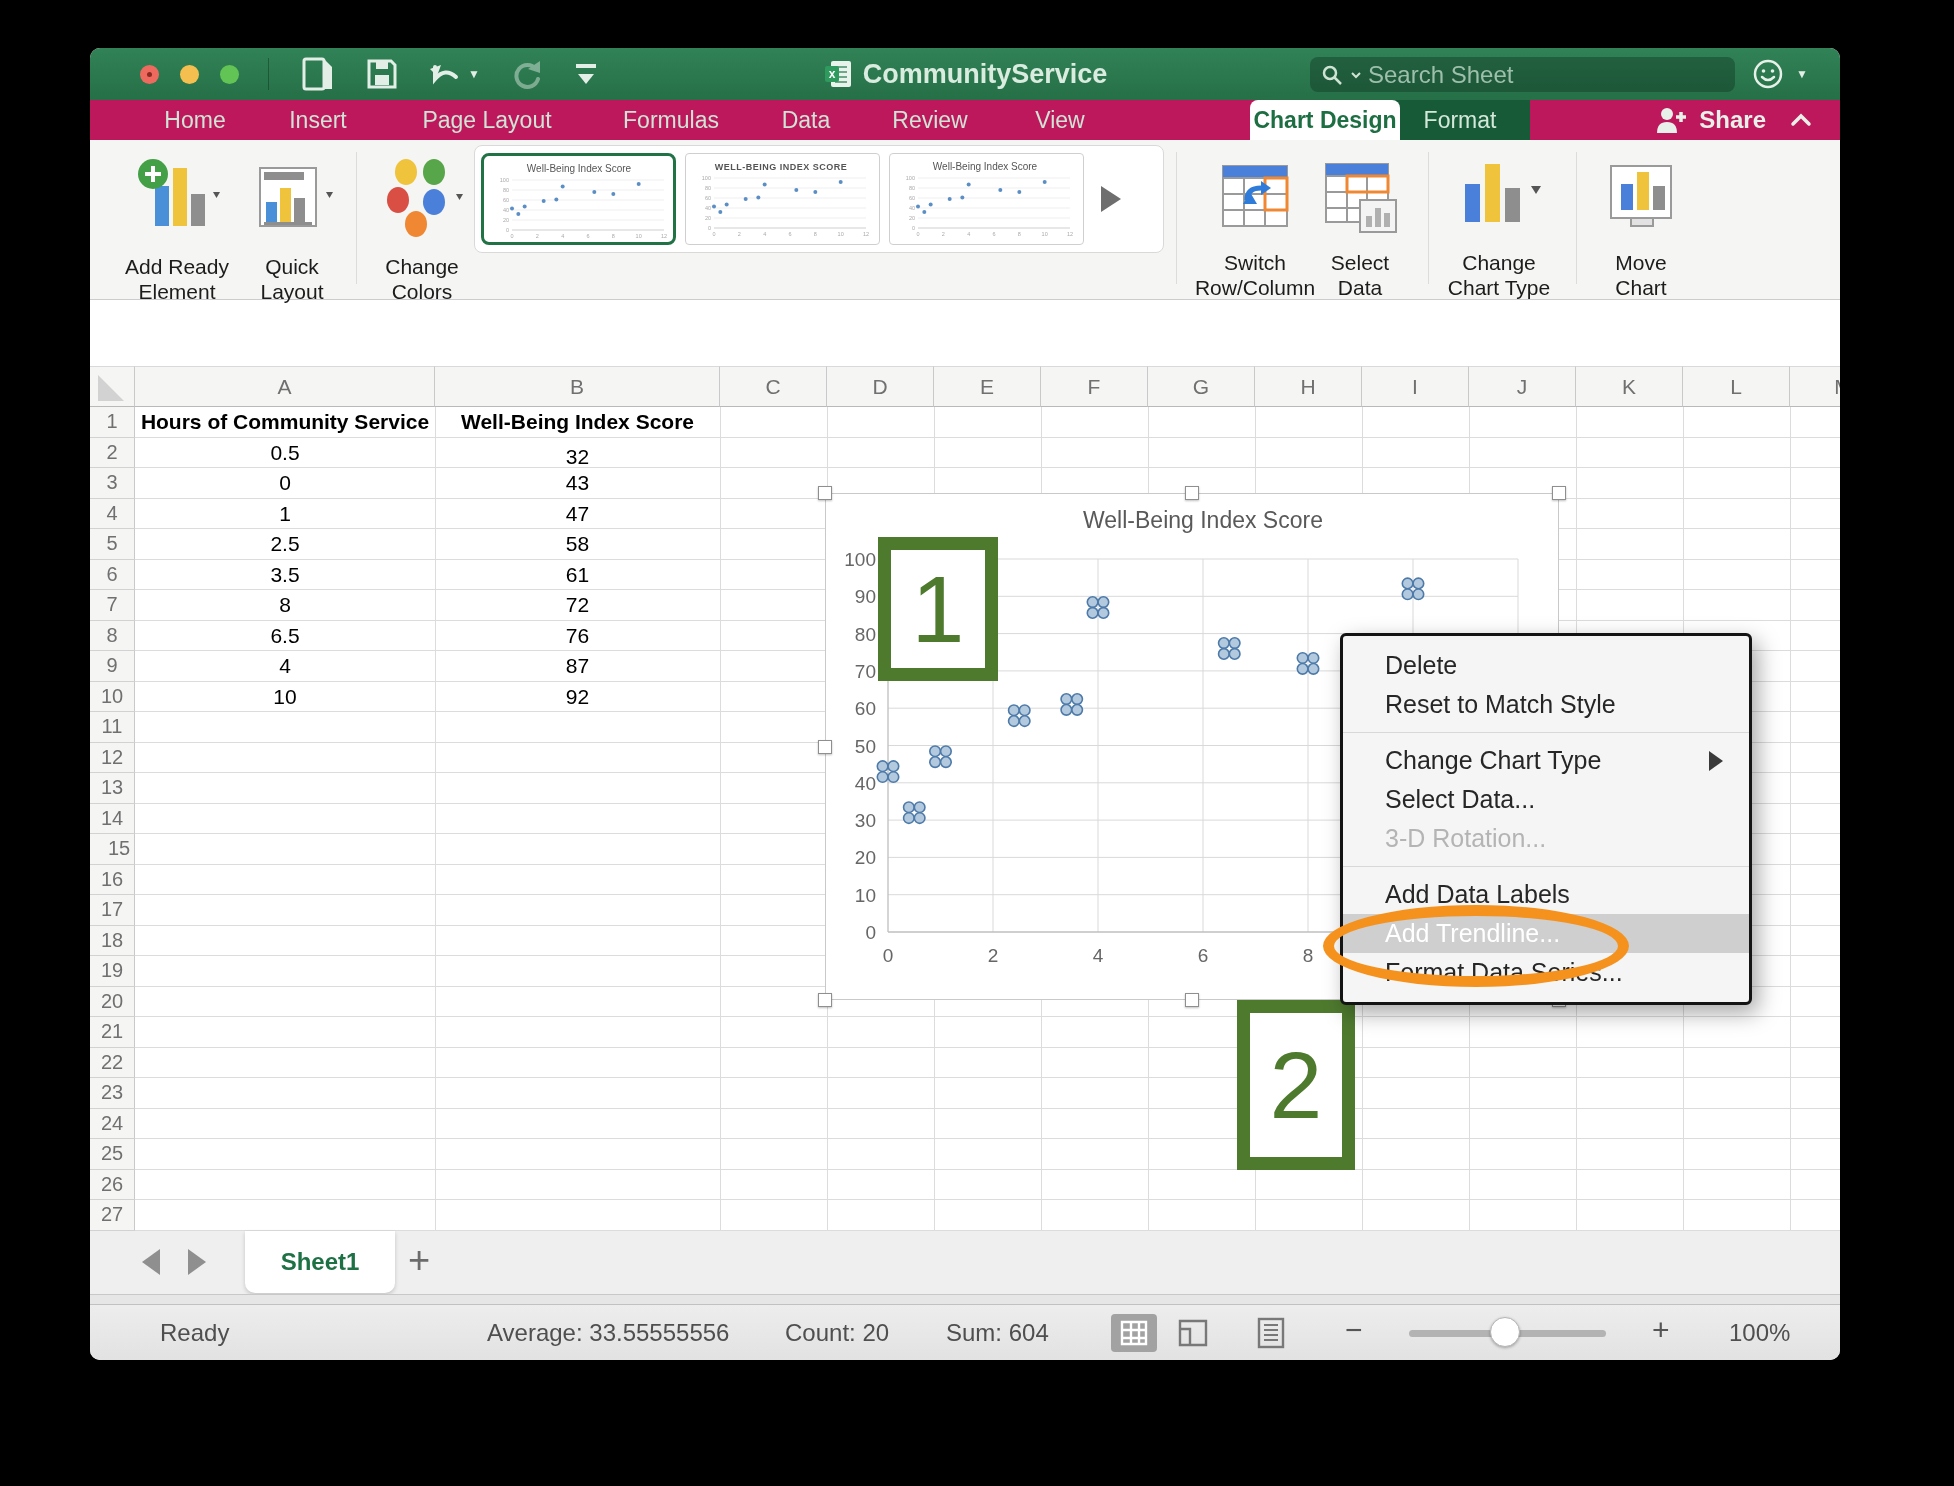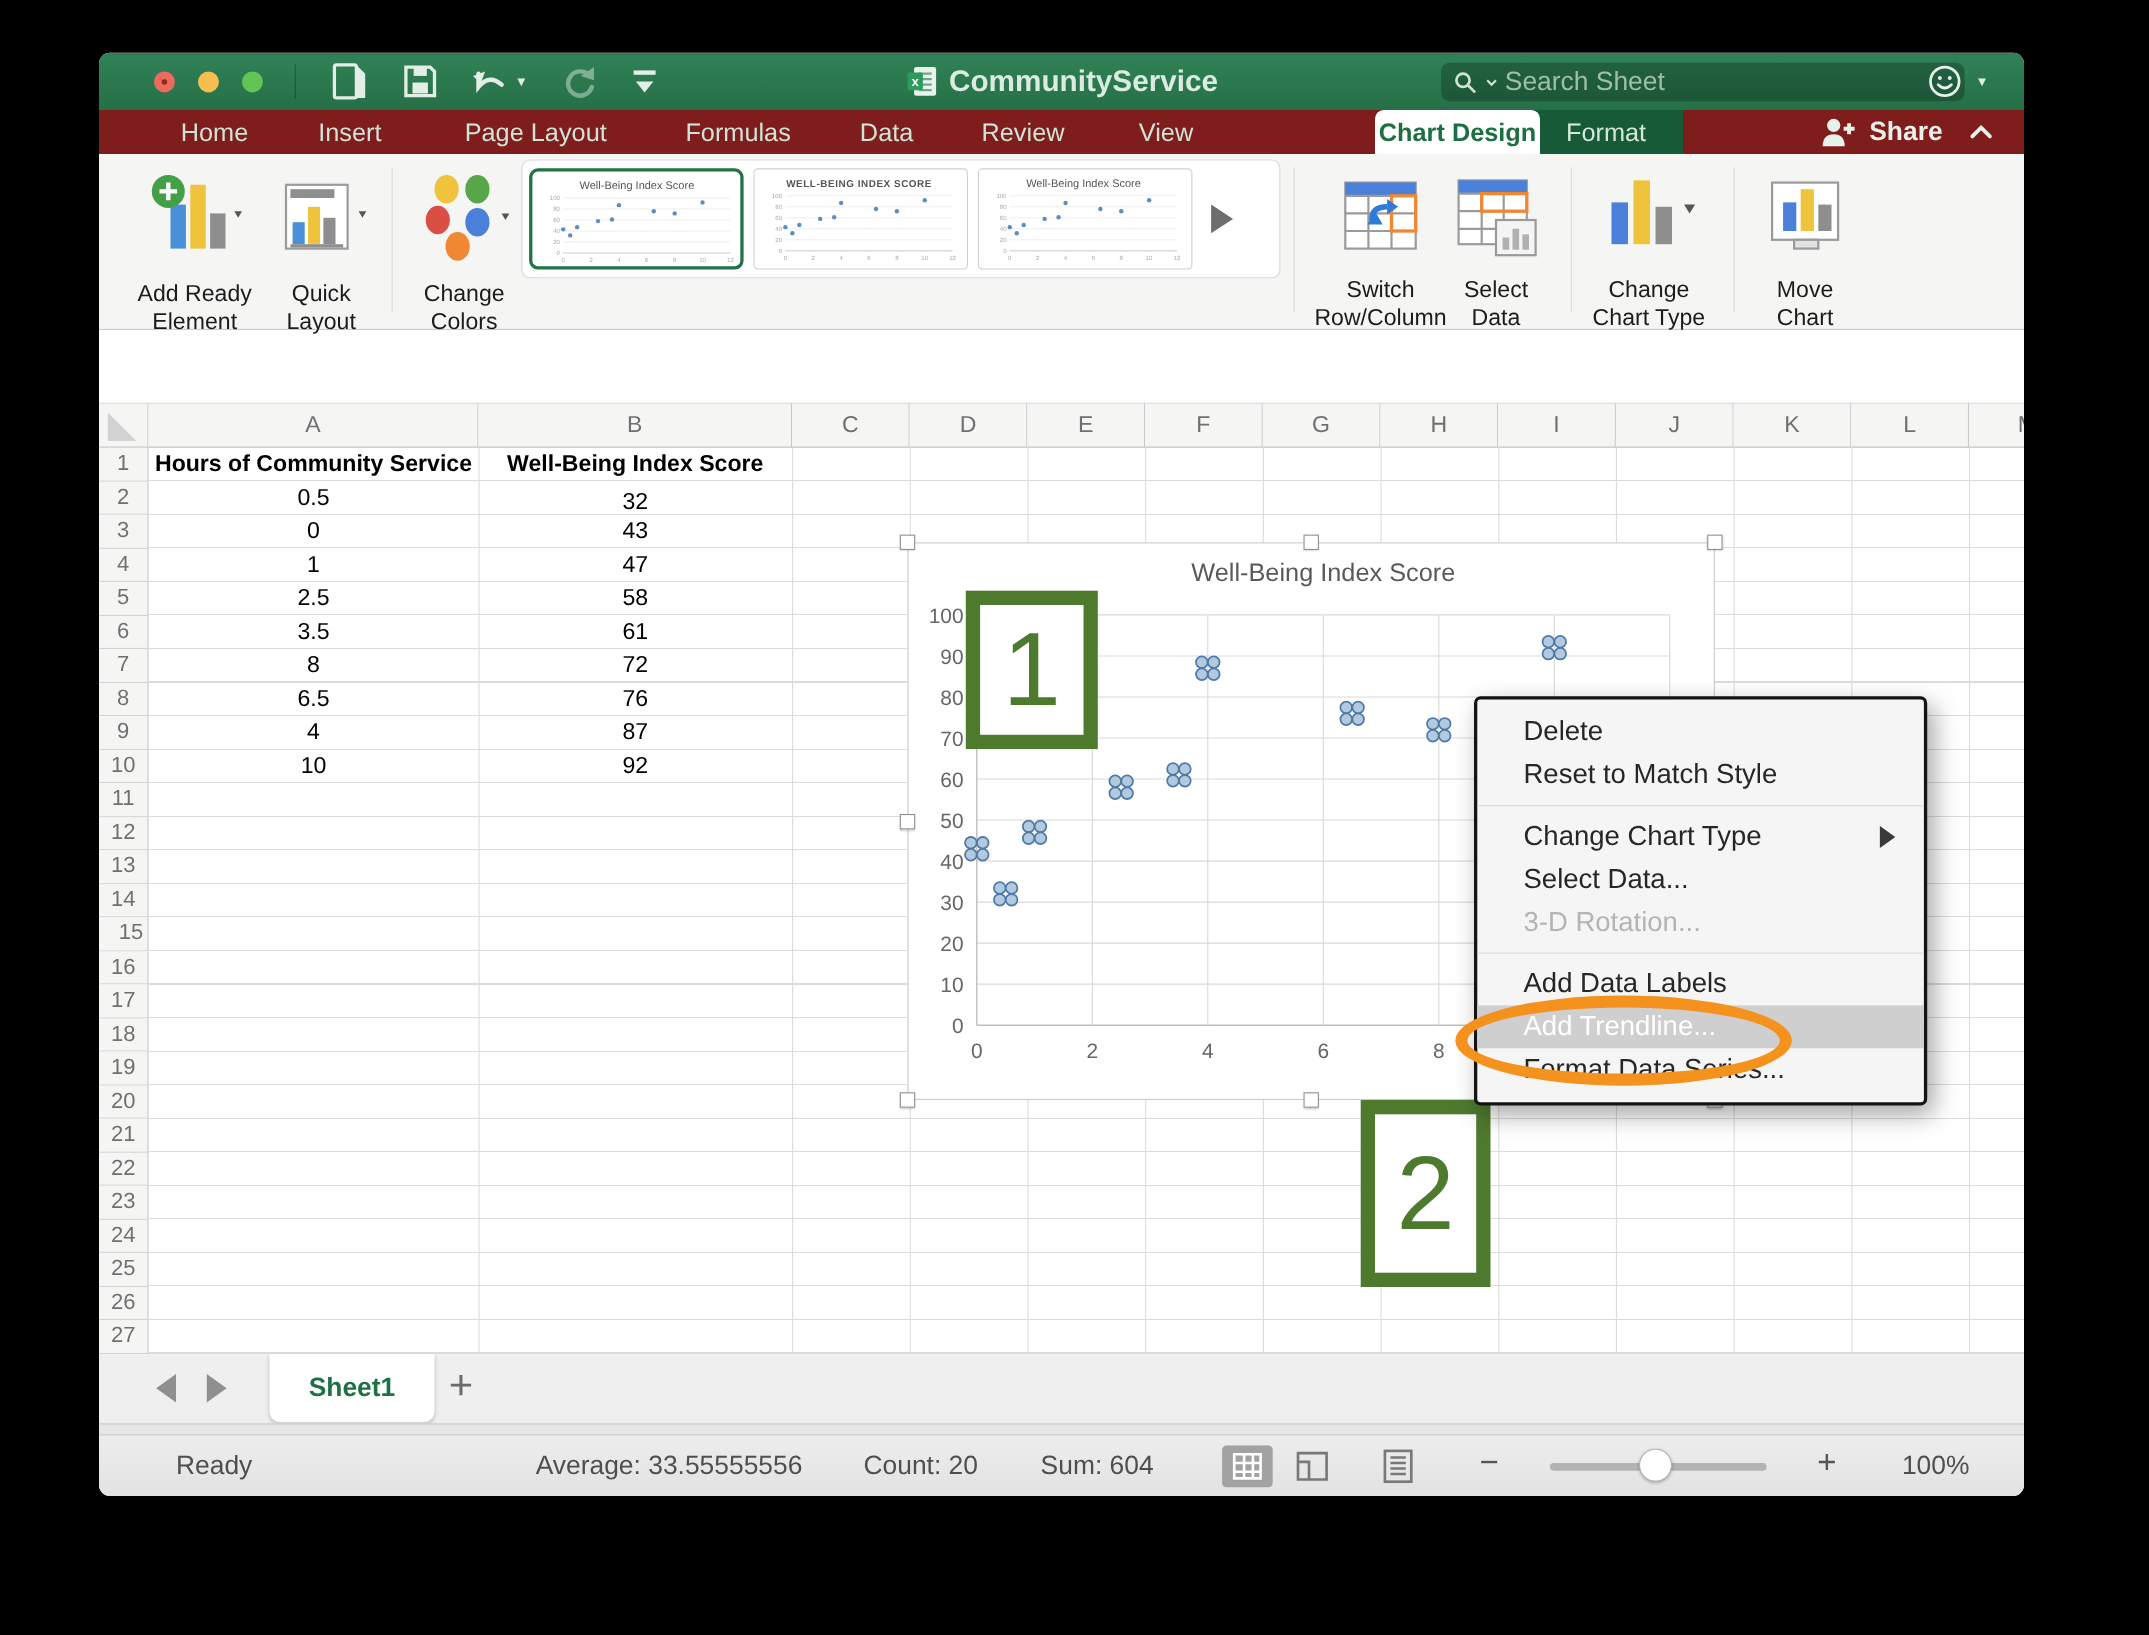--- a/index.html
+++ b/index.html
@@ -22,7 +22,7 @@
   .doc-title { position:absolute; left:0; right:0; top:0; height:52px; display:flex;
                align-items:center; justify-content:center; gap:10px; color:#d9ecdf;
                font-size:27px; font-weight:700; pointer-events:none; }
-  .searchbox { position:absolute; left:1220px; top:9px; width:476px; height:35px;
+  .searchbox { position:absolute; left:1220px; top:9px; width:425px; height:35px;
                background:rgba(10,40,25,.35); border-radius:8px; display:flex; align-items:center;
                padding:10px 10px; gap:6px; }
   .searchbox input { background:transparent; border:none; outline:none; color:#cfe3d4;

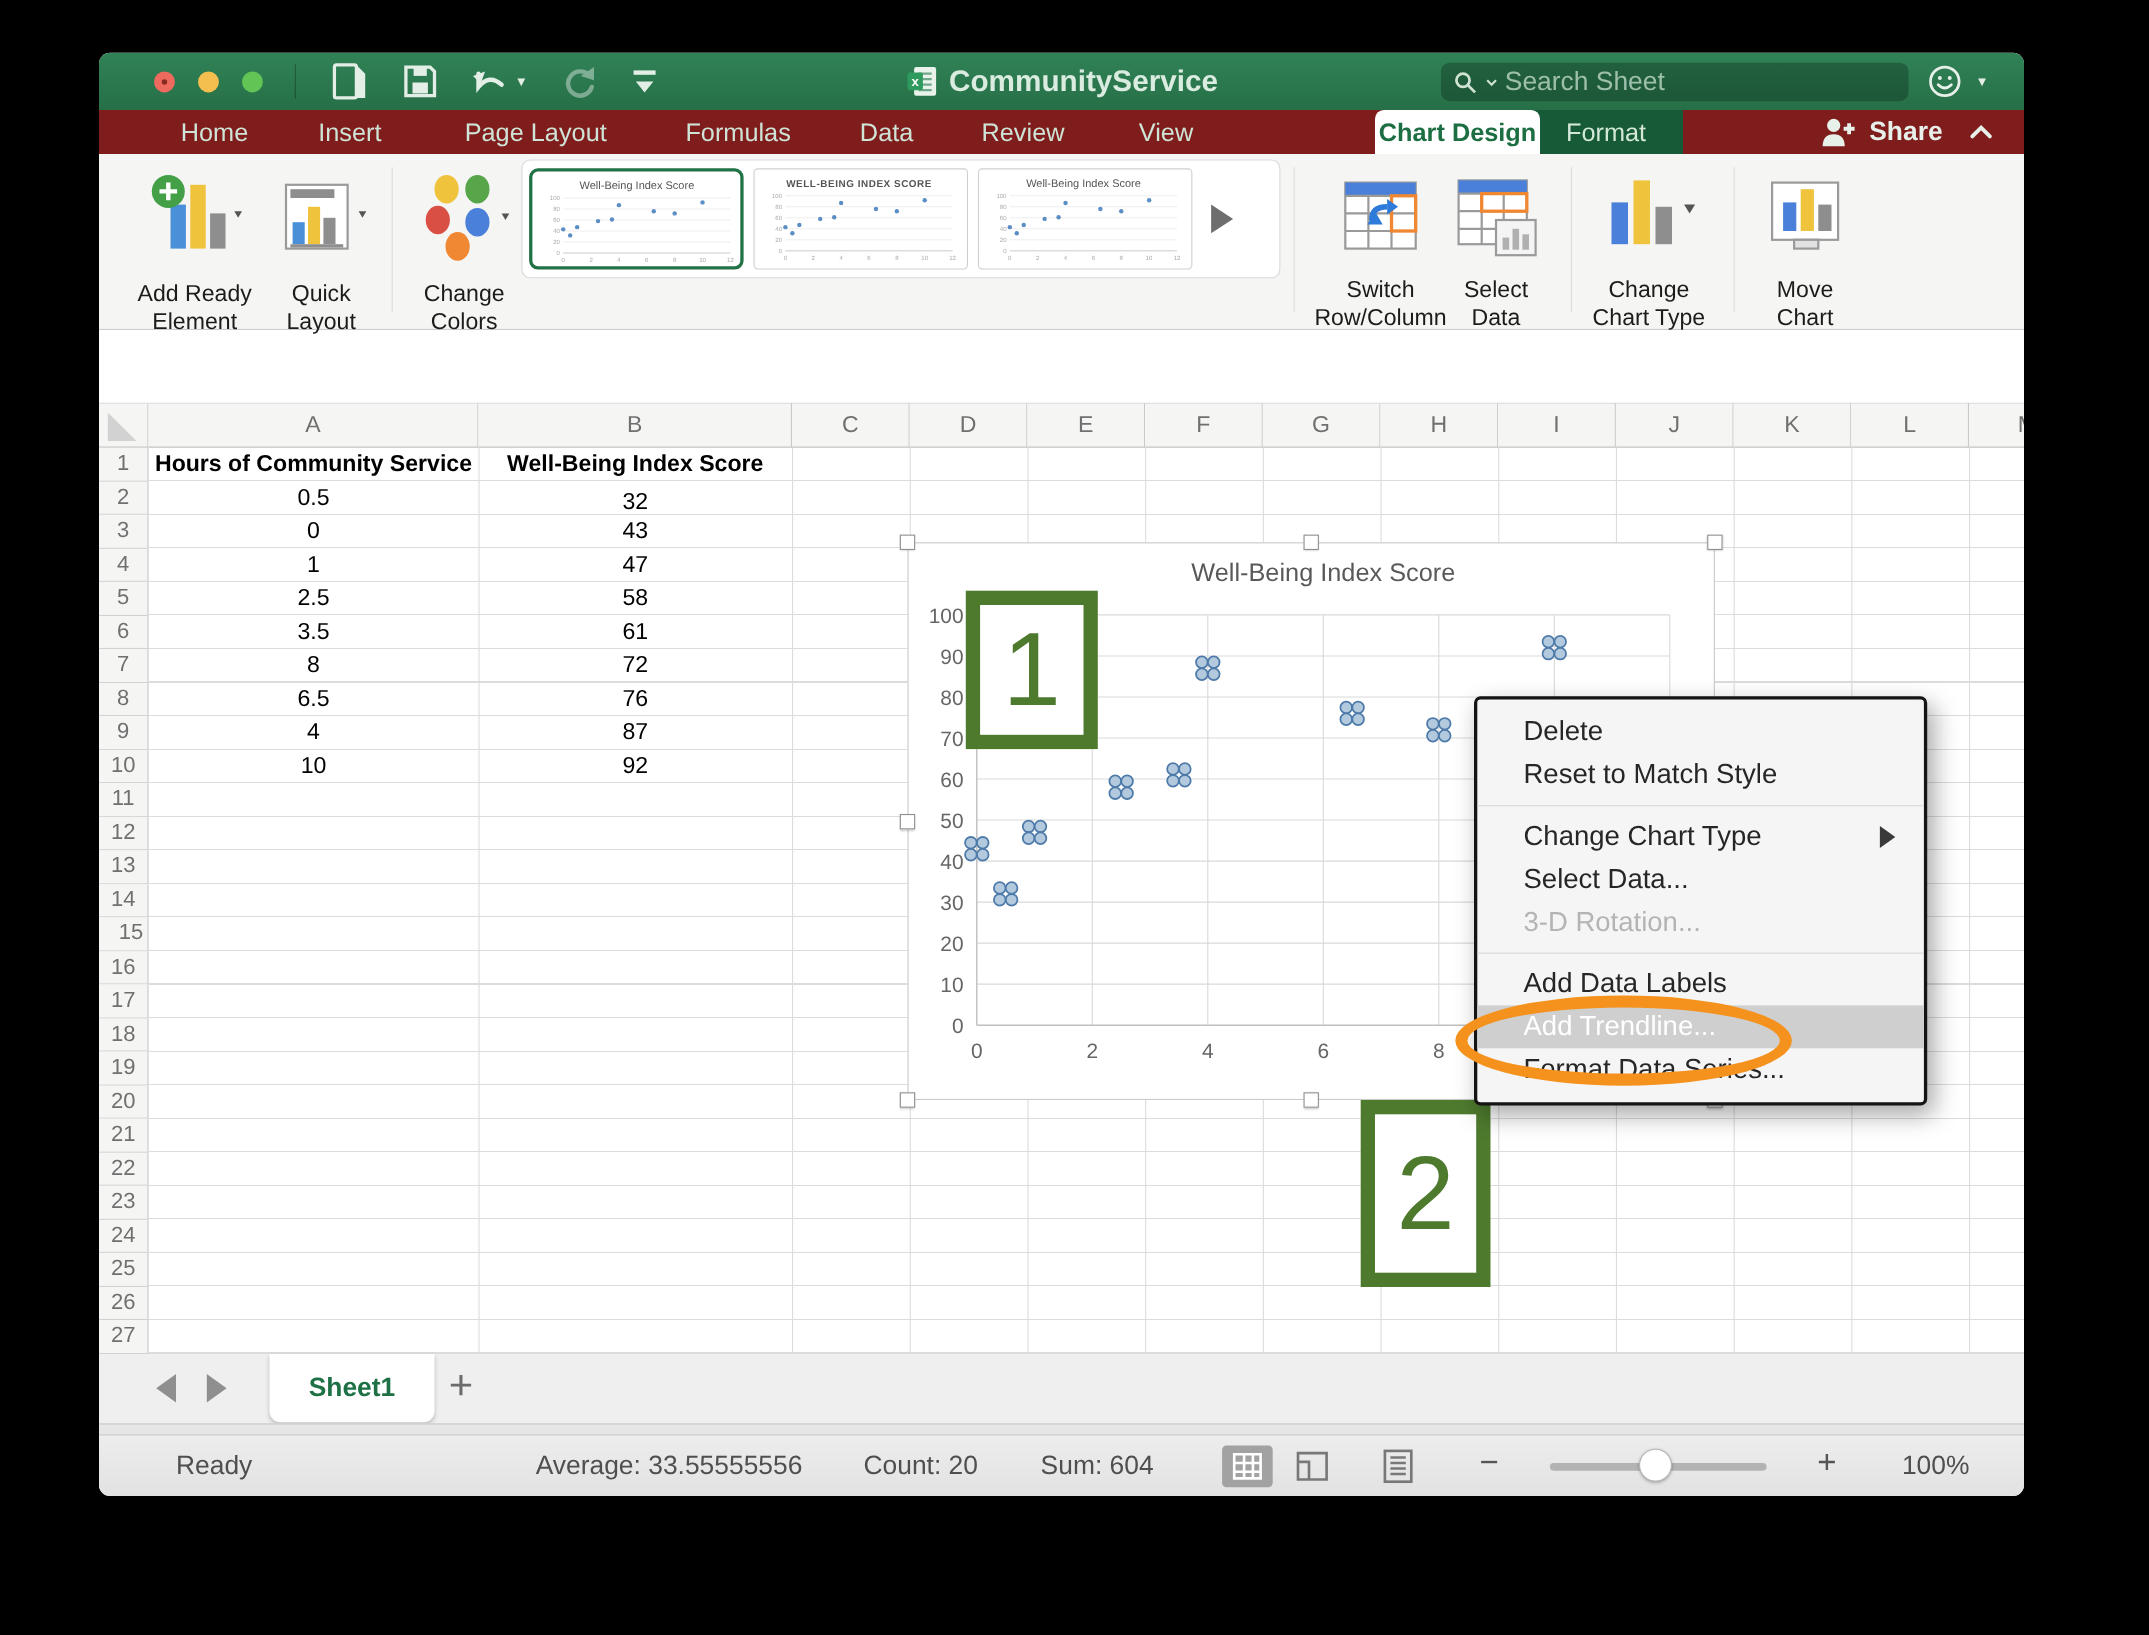--- a/index.html
+++ b/index.html
@@ -31,7 +31,7 @@
   .smiley { position:absolute; left:1662px; top:10px; display:flex; align-items:center; gap:6px; }
 
   
-  .tabrow { position:absolute; left:0; top:52px; width:100%; height:40px; background:#7f1d1d; }
+  .tabrow { position:absolute; left:0; top:52px; width:100%; height:40px; background:#be185d; }
   .tabrow .tab { position:absolute; top:0; height:40px; line-height:40px; color:#cfe4d6;
                  font-size:23px; transform:translateX(-50%); white-space:nowrap; cursor:default; }
   .ctx-block { position:absolute; left:1300px; top:0; width:140px; height:40px; background:#175a37; }

